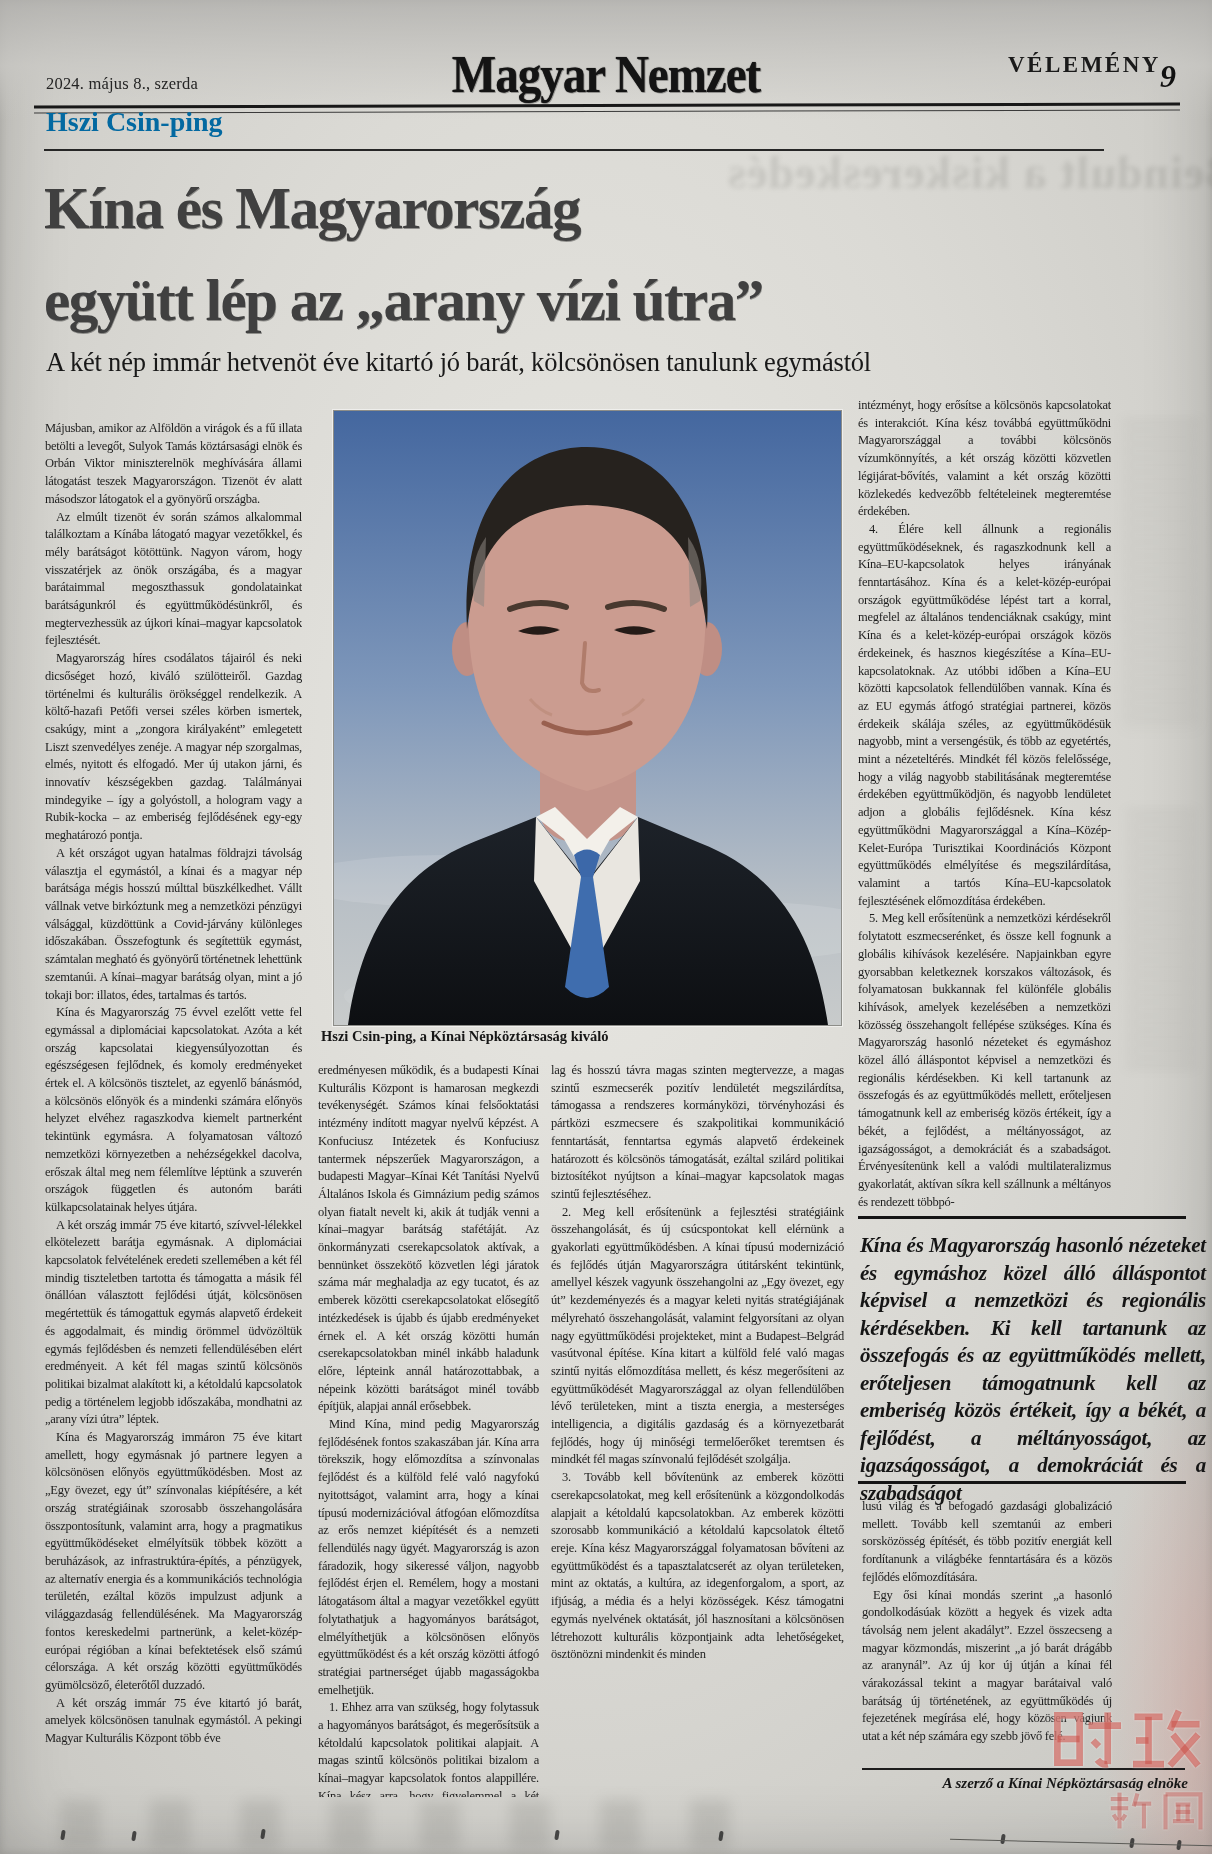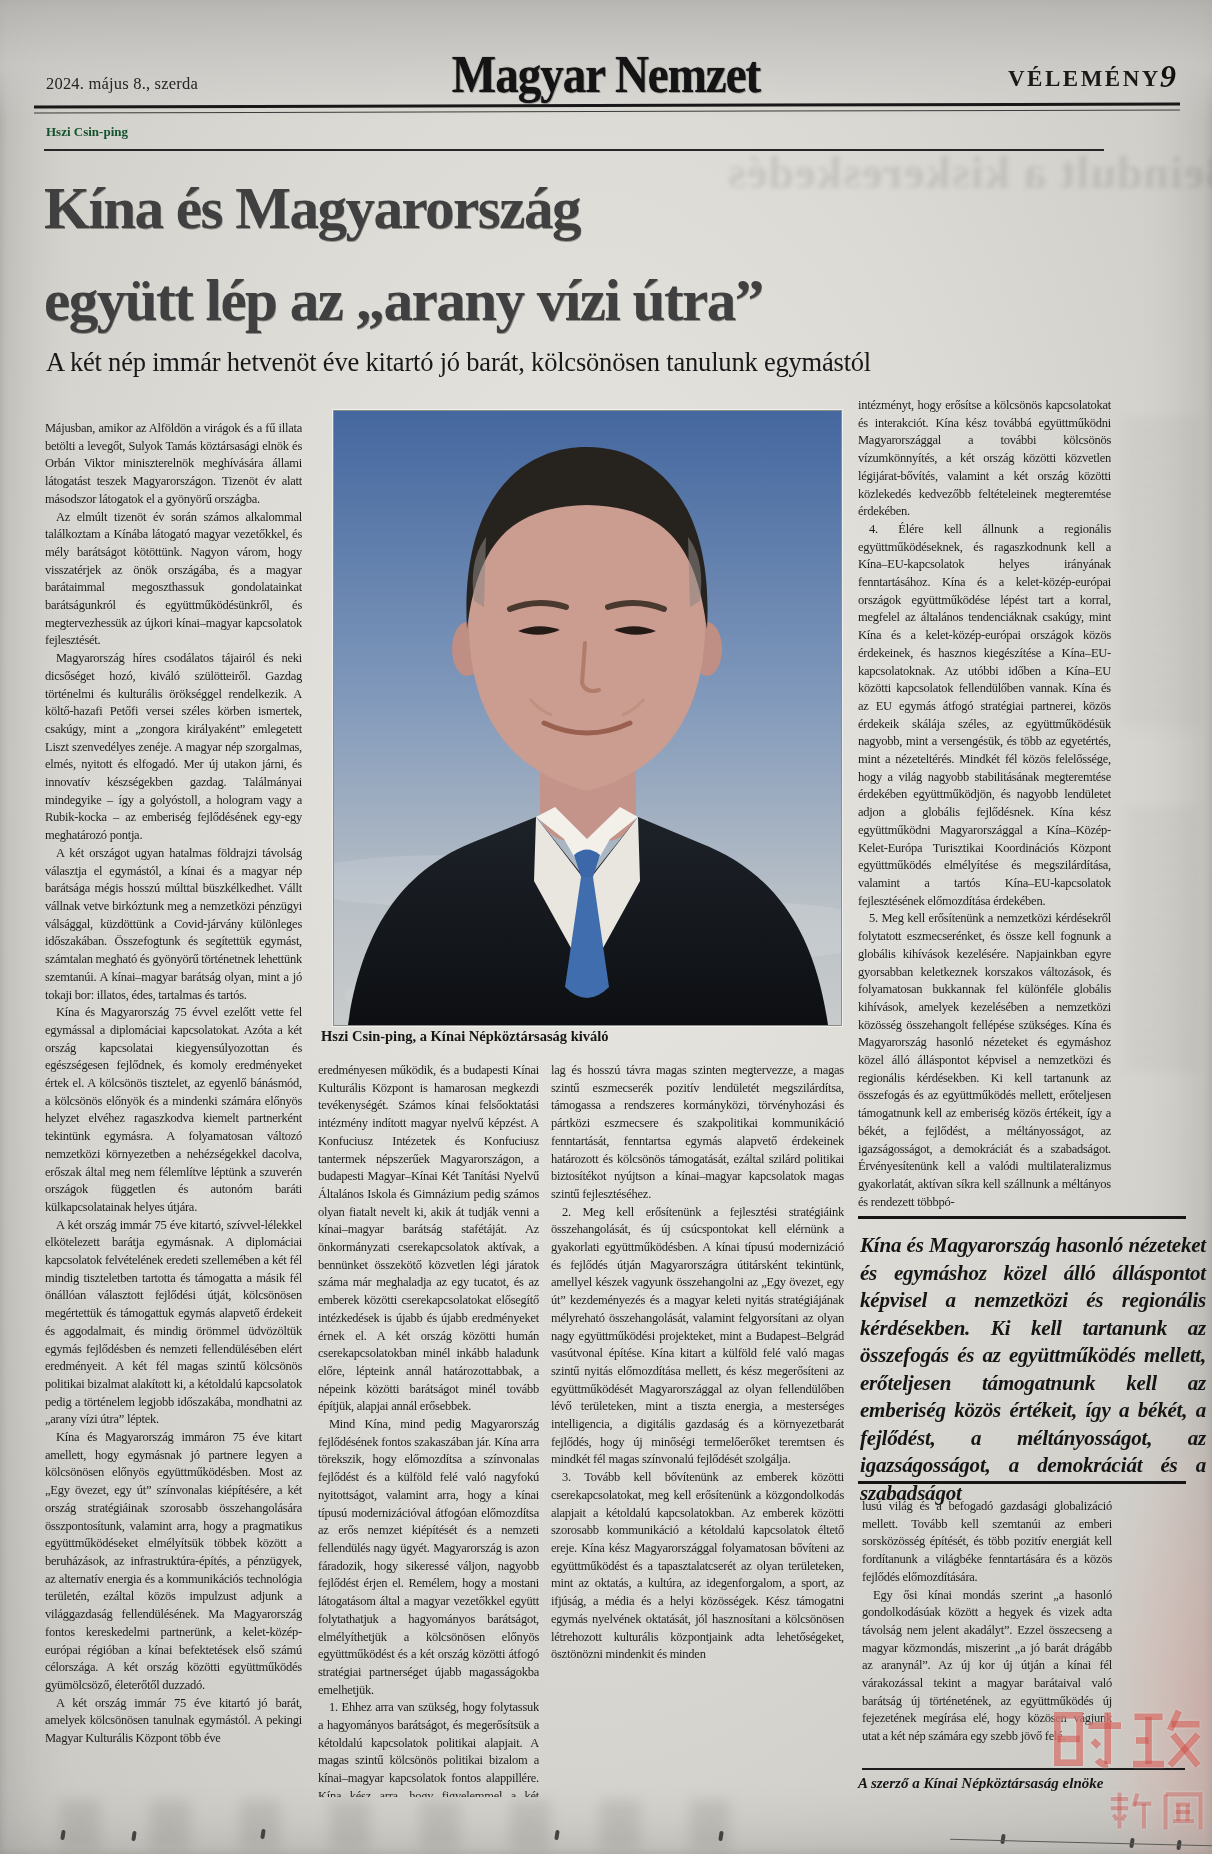--- a/index.html
+++ b/index.html
@@ -17,7 +17,7 @@
   .masthead{left:0;top:44px;width:100%;text-align:center;font-size:47px;font-weight:bold;
         letter-spacing:-1px;color:#141414;transform:scaleY(1.12);transform-origin:top;
         text-shadow:0 0 1px rgba(0,0,0,.75),1px 1px 0 rgba(0,0,0,.25);}
-  .section{left:1008px;top:66px;font-size:23px;font-weight:bold;letter-spacing:2.5px;color:#1a1a1a;}
+  .section{left:1008px;top:52px;font-size:23px;font-weight:bold;letter-spacing:2.5px;color:#1a1a1a;}
   .pagenum{left:1160px;top:58px;font-size:32px;font-weight:bold;font-style:italic;color:#111;}
   .rule-a{left:34px;top:104px;width:1146px;height:3px;background:#181818;transform:rotate(-.15deg);}
   .rule-b{left:34px;top:111px;width:1146px;height:1.4px;background:#3a3a3a;transform:rotate(-.15deg);}

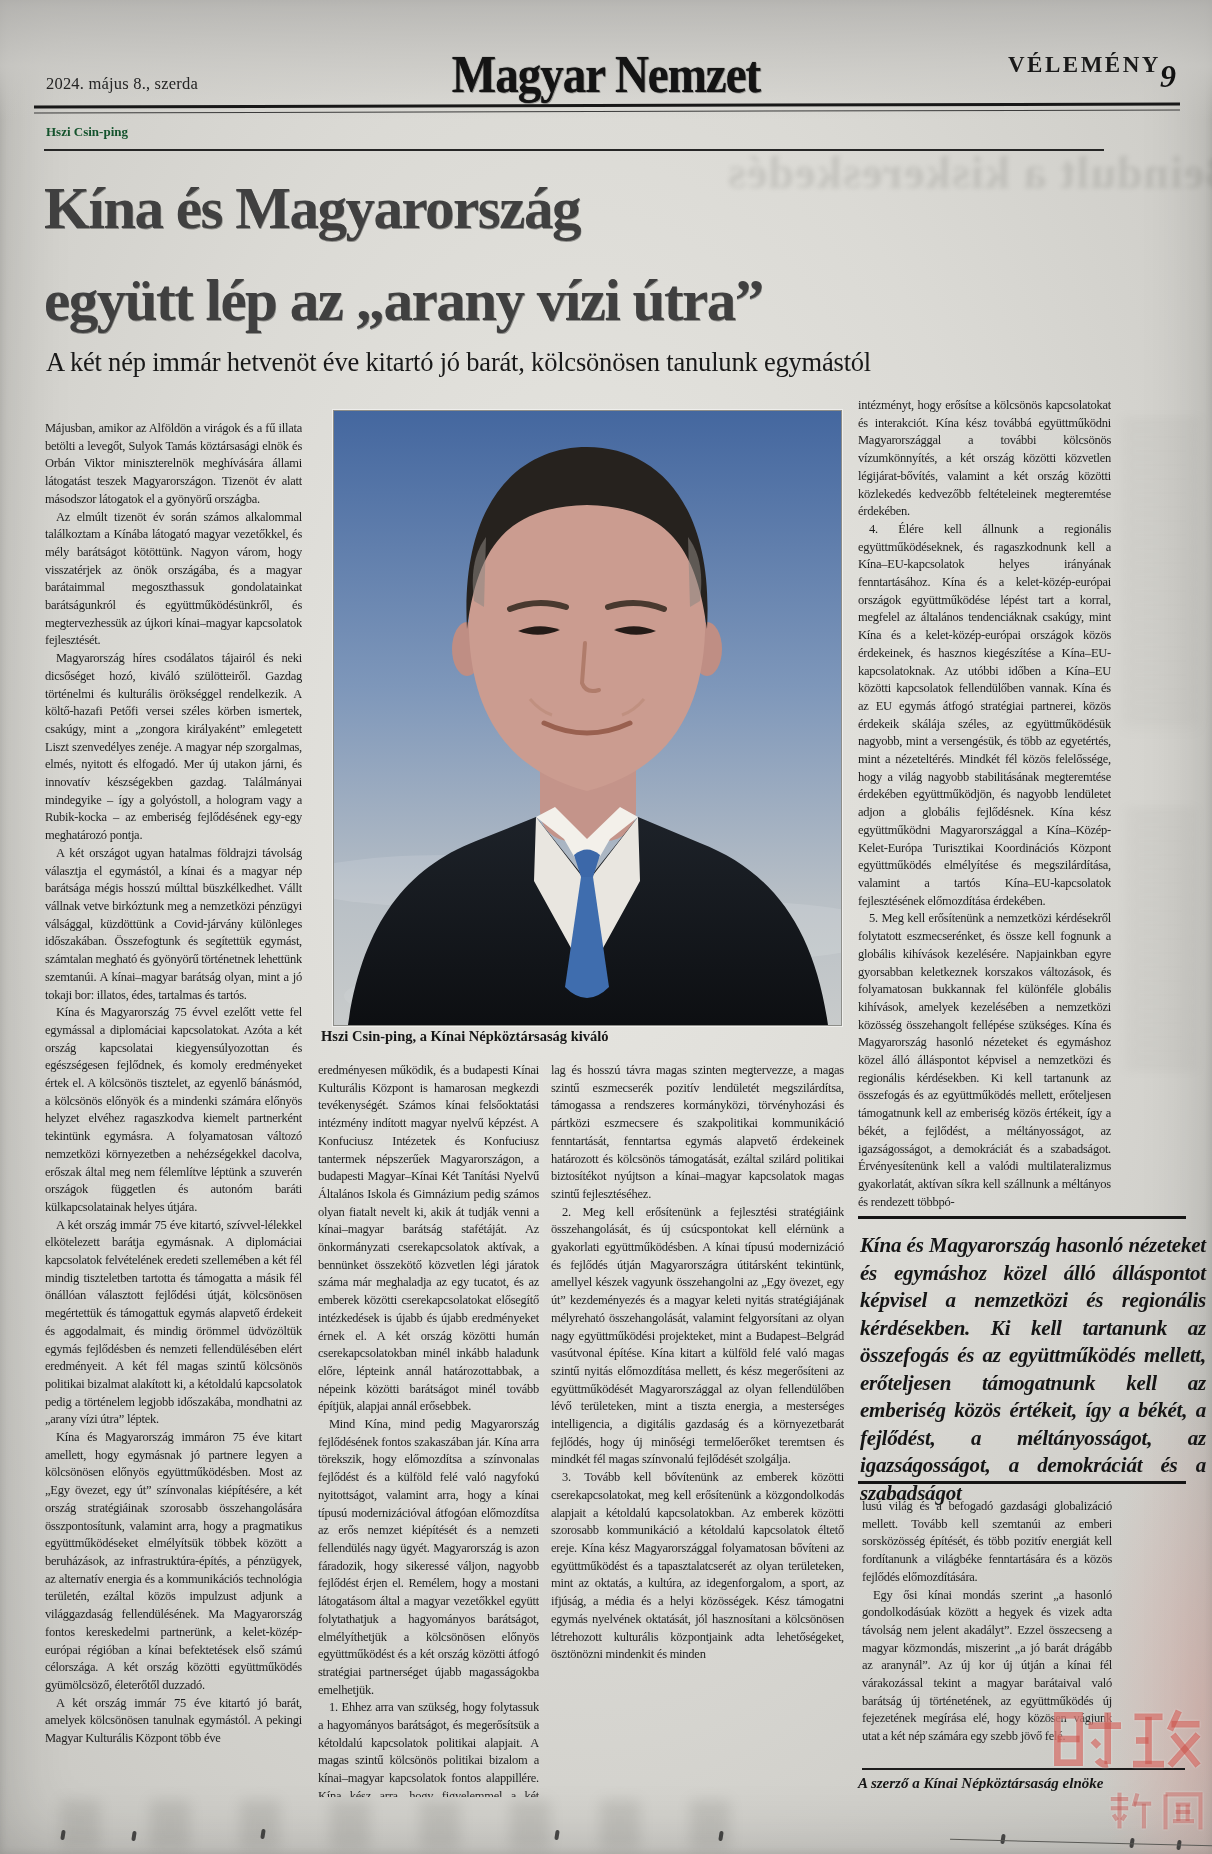--- a/index.html
+++ b/index.html
@@ -22,7 +22,7 @@
   .rule-a{left:34px;top:104px;width:1146px;height:3px;background:#181818;transform:rotate(-.15deg);}
   .rule-b{left:34px;top:111px;width:1146px;height:1.4px;background:#3a3a3a;transform:rotate(-.15deg);}
   
-  .author{left:46px;top:124px;font-size:13px;font-weight:bold;color:#14532d;}
+  .author{left:46px;top:106px;font-size:28px;font-weight:bold;color:#0369a1;}
   .author-rule{left:44px;top:149px;width:1060px;height:1.6px;background:#262626;}
   .headline{left:44px;top:162px;width:930px;font-size:59px;line-height:92px;font-weight:bold;
         letter-spacing:-1.5px;color:#404040;text-shadow:.6px .6px 0 rgba(0,0,0,.35);}

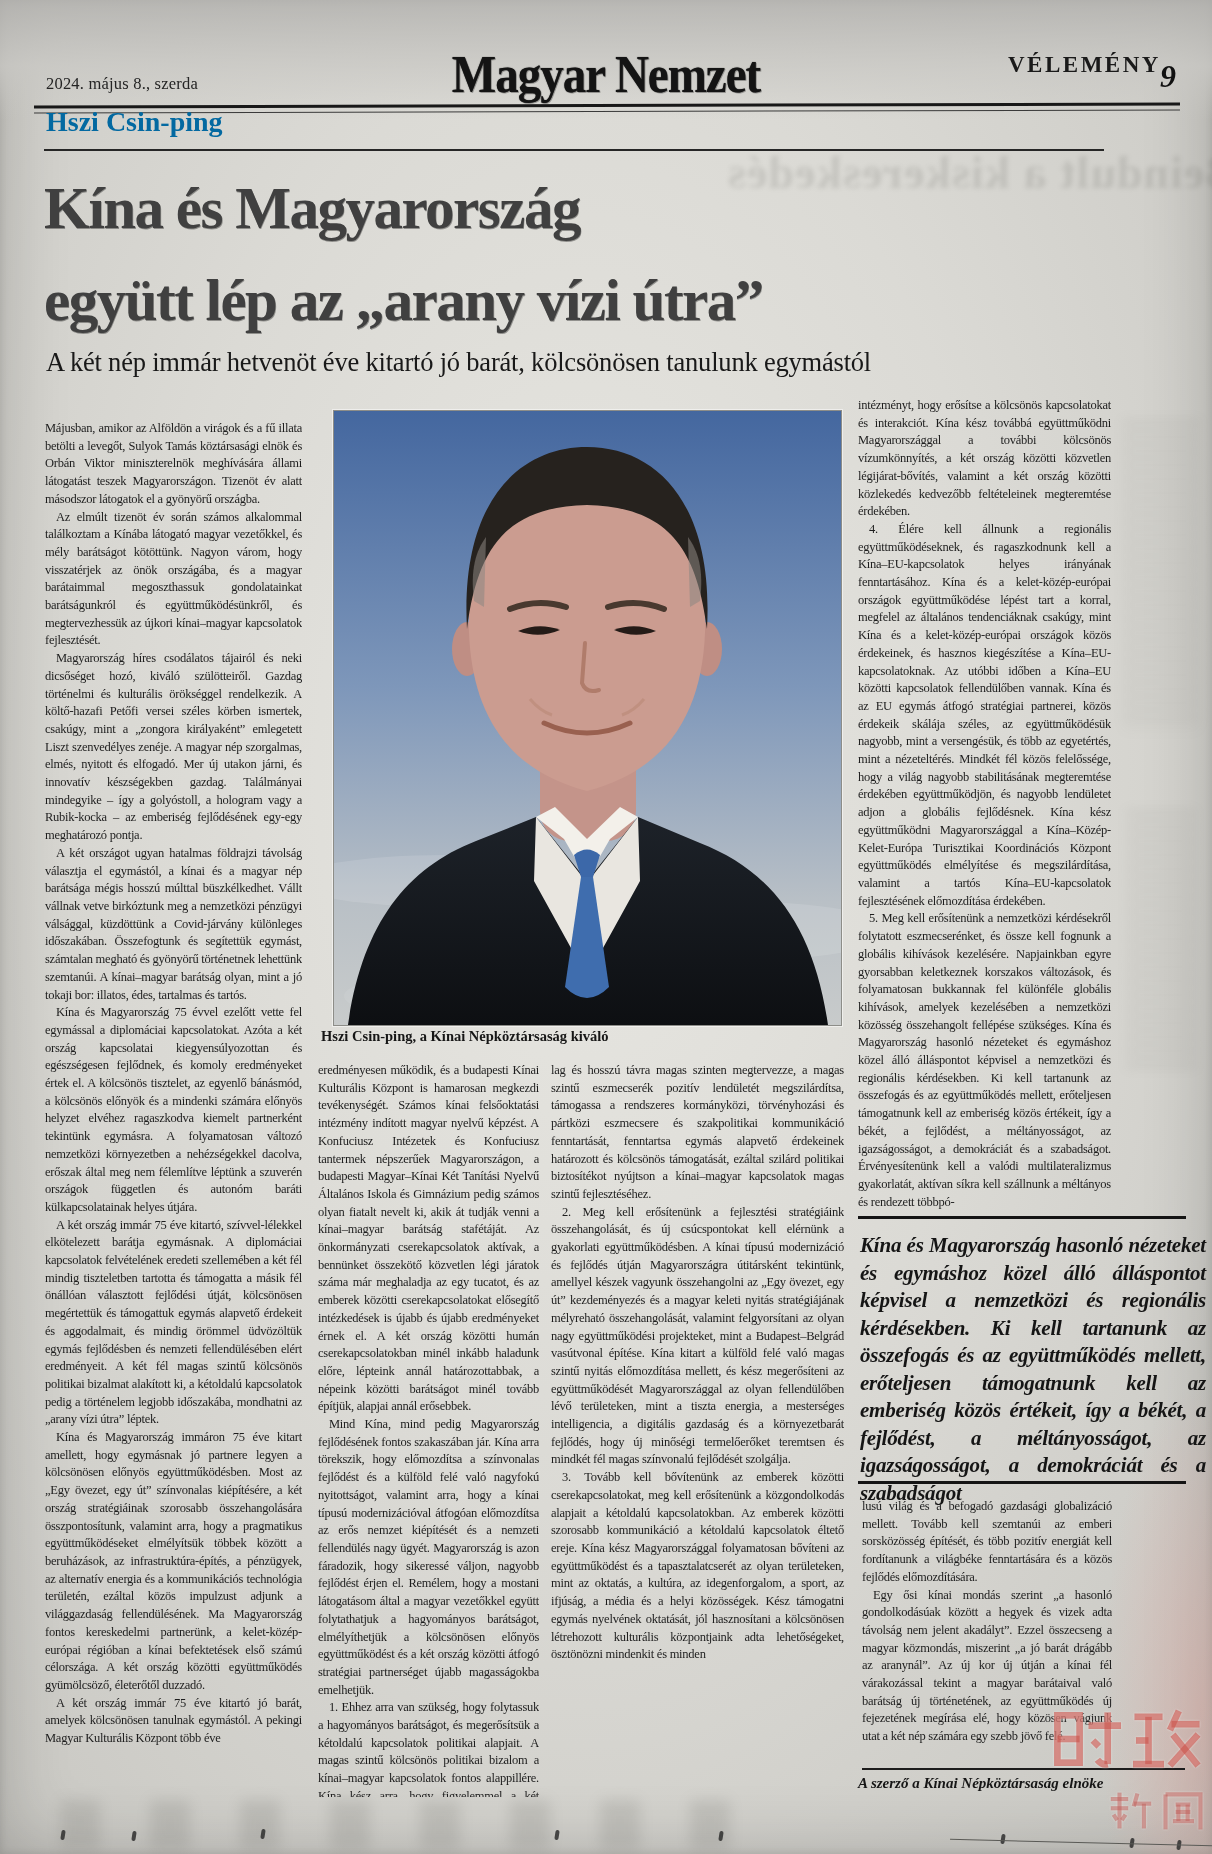--- a/index.html
+++ b/index.html
@@ -49,7 +49,7 @@
   .pq-rule-bot{left:858px;top:1481px;width:328px;height:2.5px;background:#141414;}
   
   .foot-rule{left:862px;top:1768px;width:323px;height:1.8px;background:#1c1c1c;}
-  .foot-byline{left:858px;top:1775px;width:330px;text-align:left;font-size:15px;
+  .foot-byline{left:858px;top:1775px;width:330px;text-align:right;font-size:15px;
         font-weight:bold;font-style:italic;color:#161616;}
   
   .ghost-headline{left:556px;top:146px;width:680px;font-size:46px;font-weight:bold;

